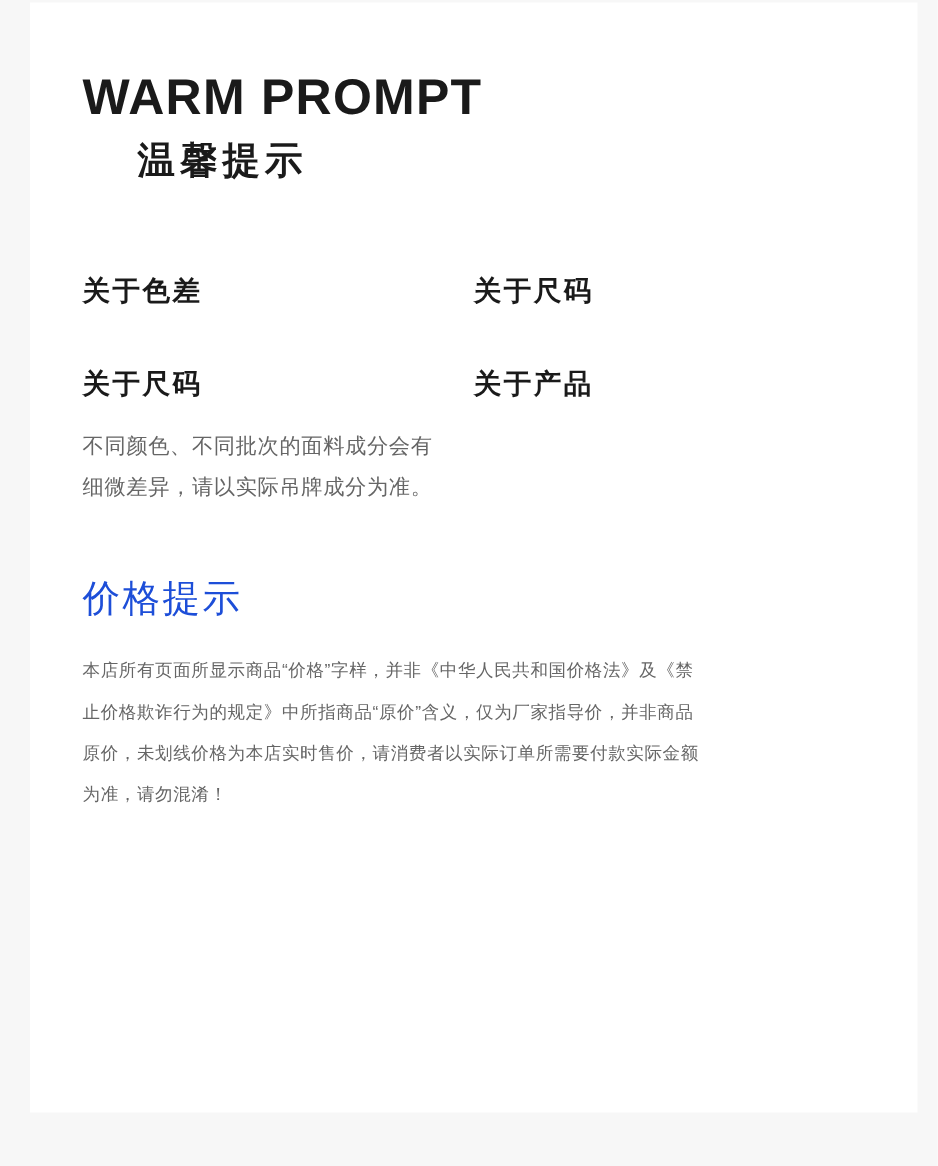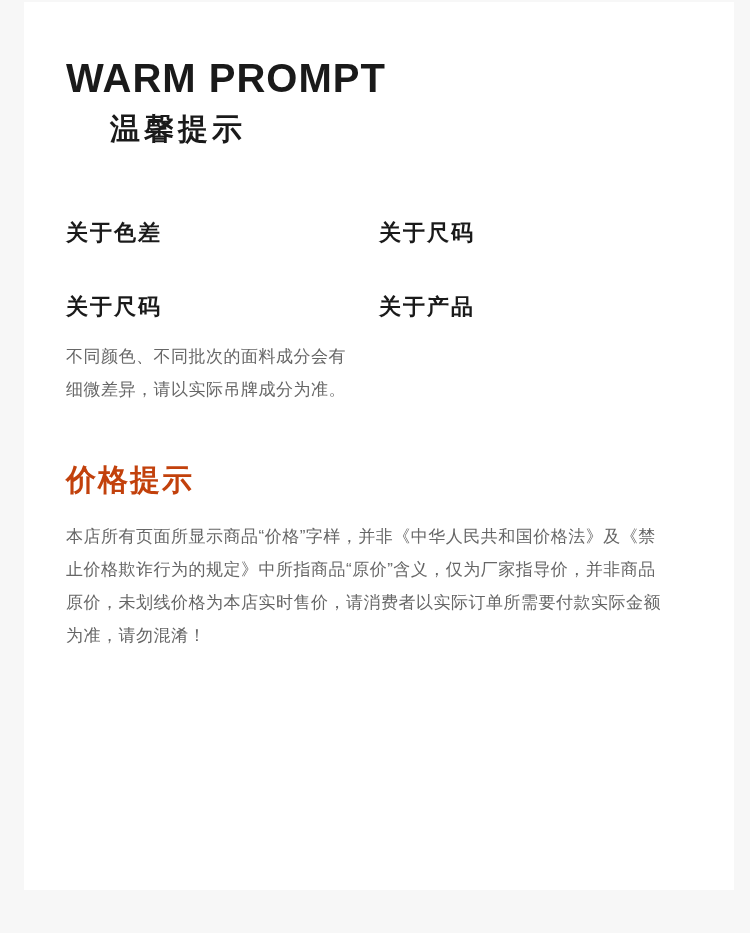--- a/index.html
+++ b/index.html
@@ -60,9 +60,9 @@
   .price-section { margin-top: 59px; }
   .price-heading {
     font-size: 30px;
-    font-weight: 700;
+    font-weight: 400;
     letter-spacing: 2px;
-    color: #c2410c;
+    color: #1d4ed8;
     line-height: 1;
   }
   .price-body {

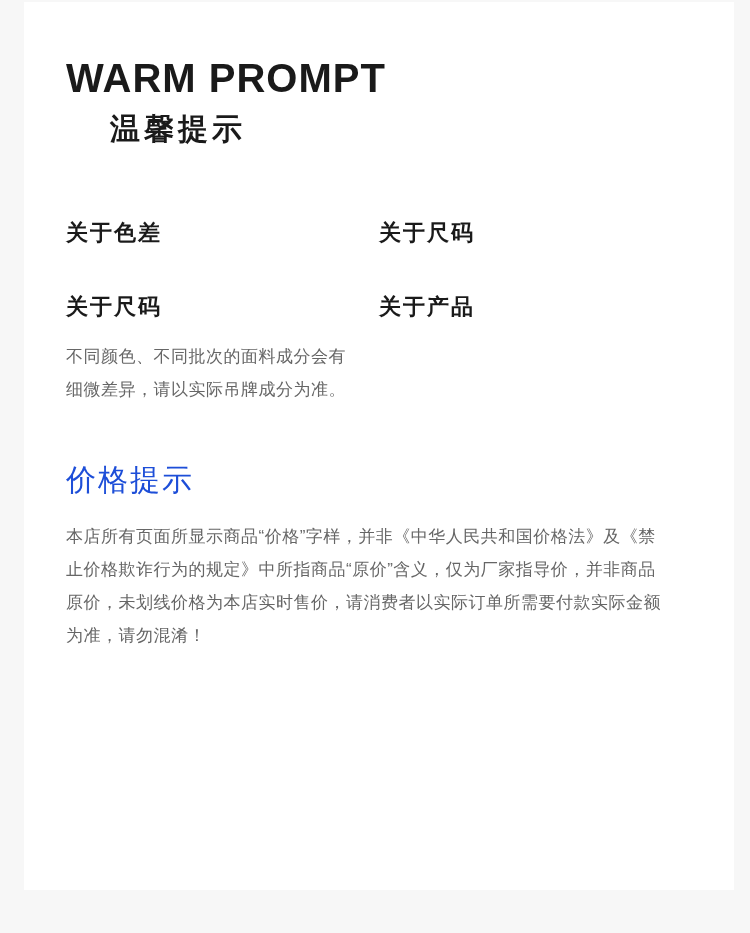--- a/index.html
+++ b/index.html
@@ -67,7 +67,7 @@
   }
   .price-body {
     margin-top: 25px;
-    font-size: 17px;
+    font-size: 14px;
     letter-spacing: 0.5px;
     line-height: 33px;
     color: #666666;

